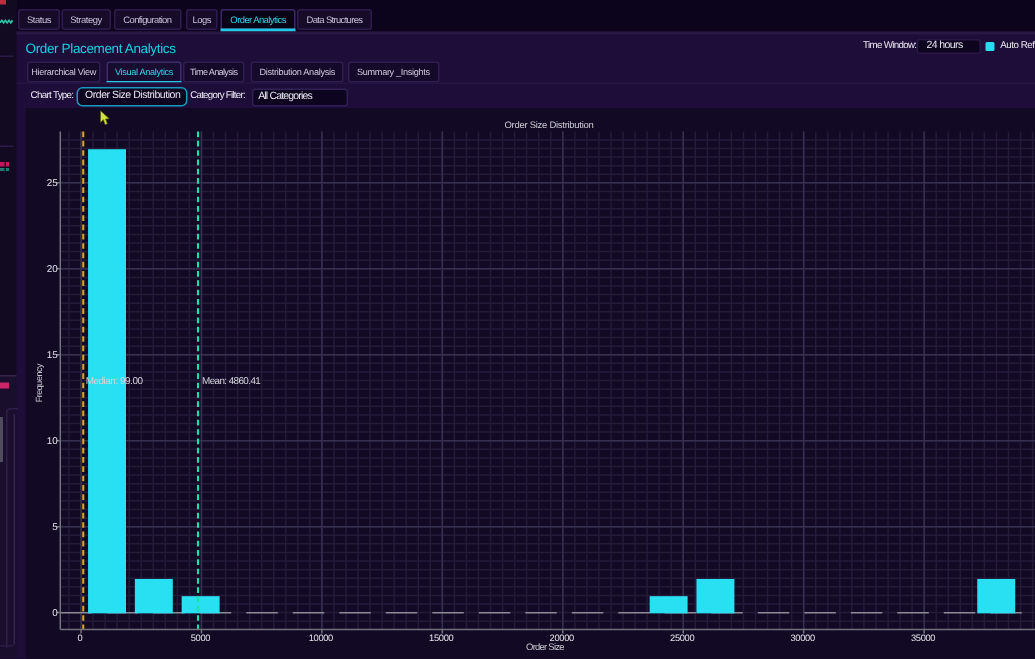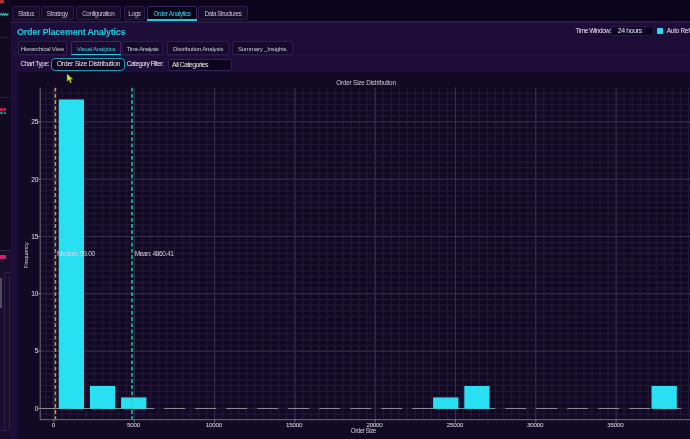--- a/index.html
+++ b/index.html
@@ -41,7 +41,7 @@
   <div class="tab" style="left:198.4px;width:49.2px;letter-spacing:-0.44px;">Data Structures</div>
   <div class="abs" style="left:11px;top:21px;width:679px;height:2px;background:#2a1745;"></div>
 
-  <div class="abs" style="left:17px;top:26.5px;width:300px;color:#15cfe2;font-size:9px;font-weight:bold;letter-spacing:-0.24px;">Order Placement Analytics</div>
+  <div class="abs" style="left:17px;top:26.5px;width:300px;color:#15cfe2;font-size:9px;font-weight:normal;letter-spacing:-0.24px;">Order Placement Analytics</div>
   <div class="lbl" style="left:575.4px;top:27.3px;letter-spacing:-0.45px;">Time Window:</div>
   <div class="abs" style="left:610.7px;top:26.2px;width:43.4px;height:9.5px;background:#0d051f;border:1px solid #2a1745;border-radius:2px;box-sizing:border-box;color:#e8e6f0;font-size:7px;line-height:8px;padding-left:6px;letter-spacing:-0.4px;">24 hours</div>
   <div class="abs" style="left:657px;top:28.3px;width:6px;height:5.5px;background:#27dcf0;border-radius:1px;"></div>

